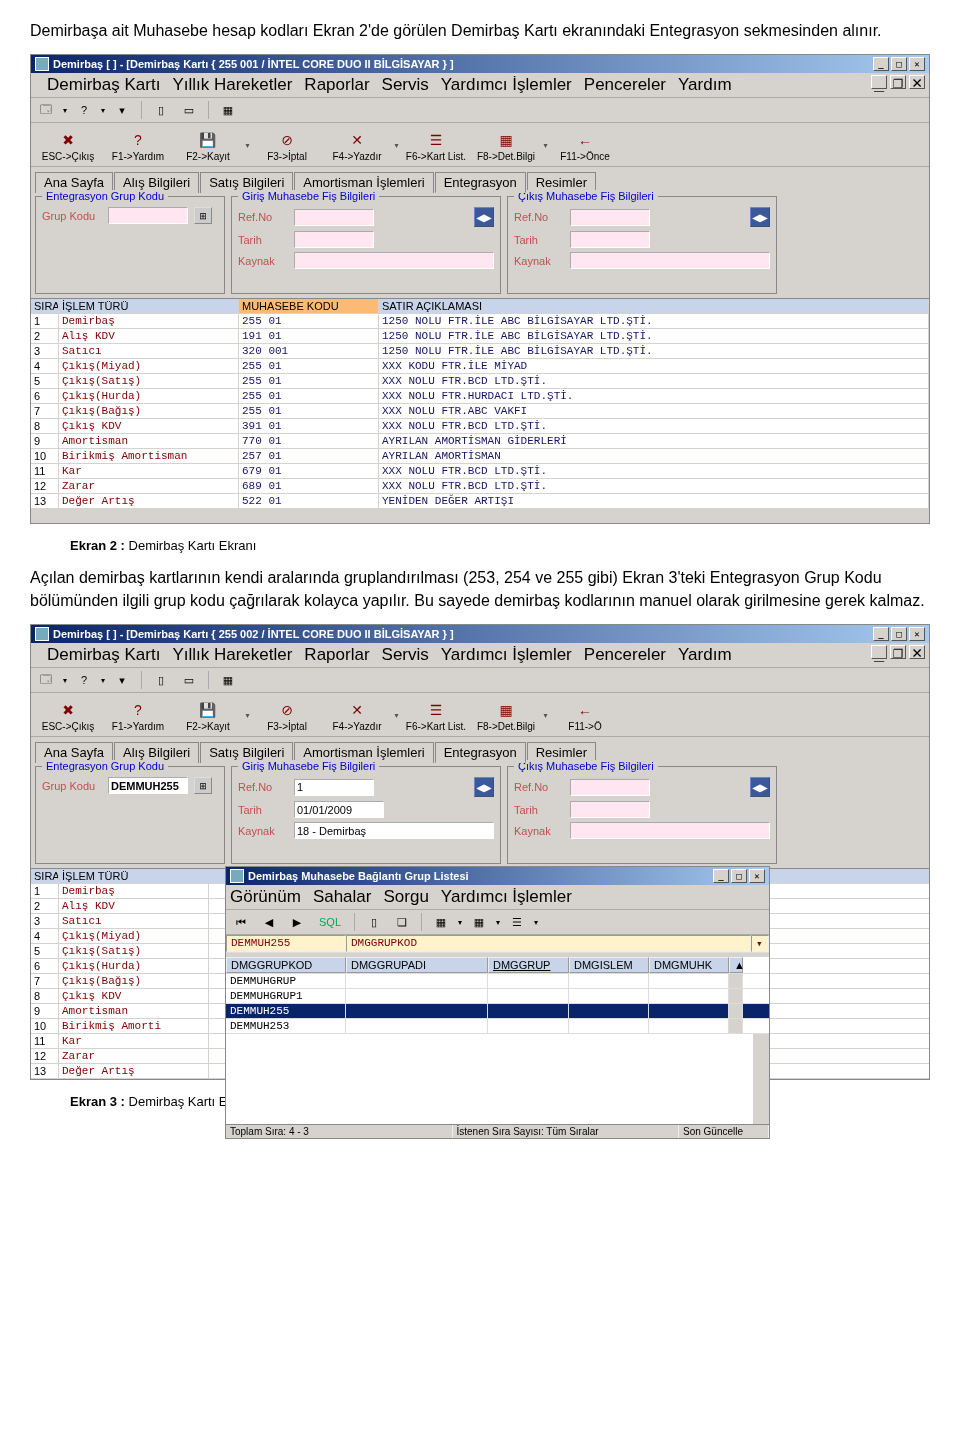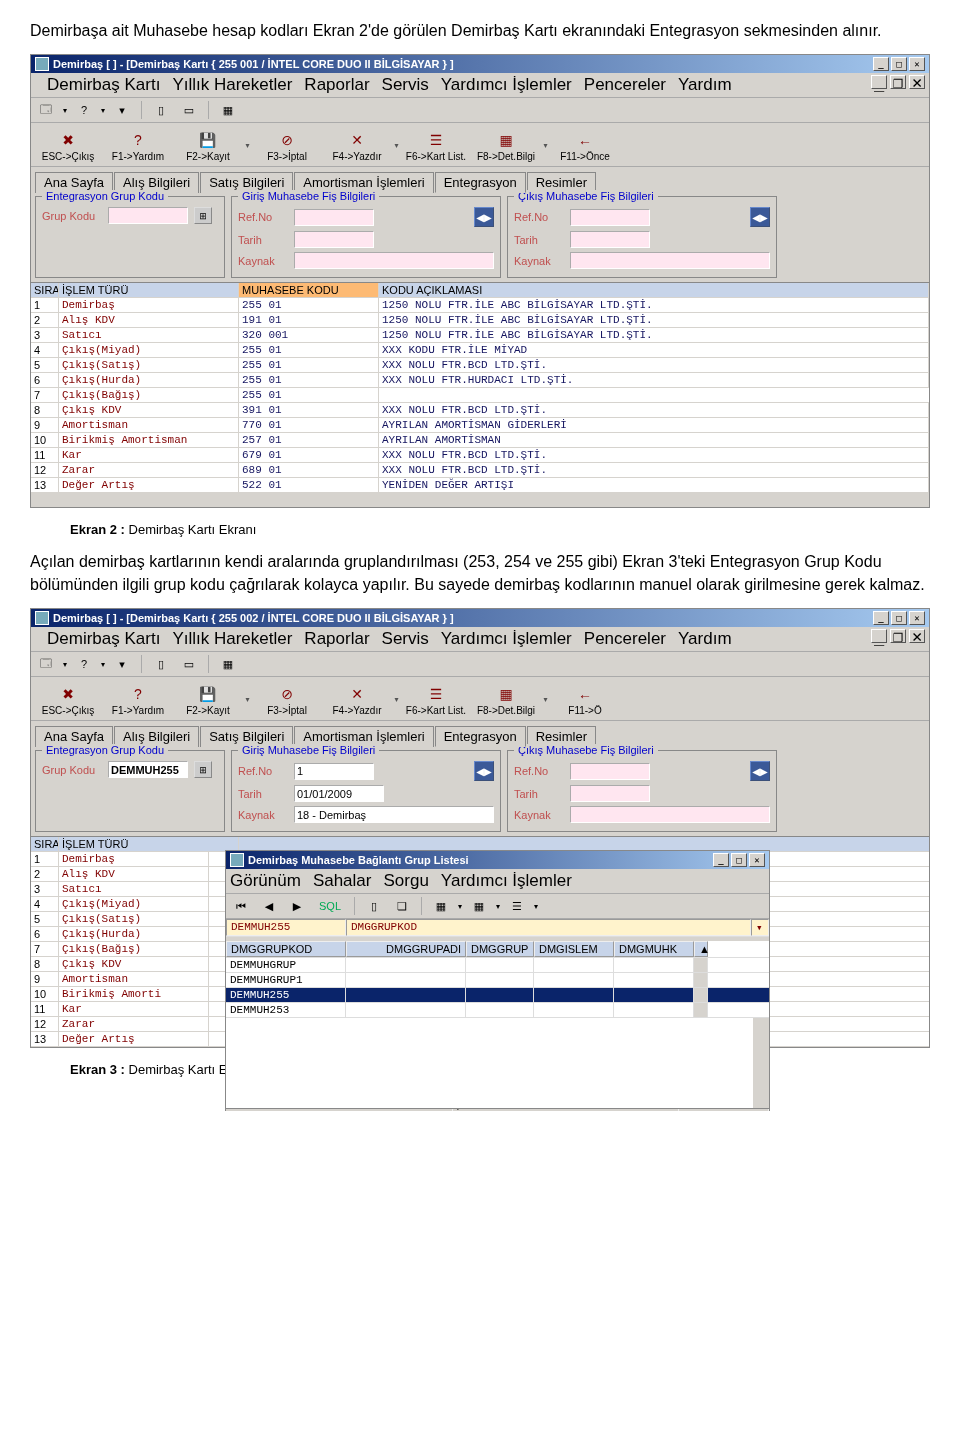--- a/index.html
+++ b/index.html
@@ -100,7 +100,7 @@
     display: flex; gap: 6px;
   }
   .group {
-    border: 1px solid #888; padding: 6px 6px 4px 6px;
+    border: 1px solid #888; padding: 6px 6px 20px 6px;
     position: relative; flex: 1;
   }
   .group.narrow { flex: 0 0 190px;}

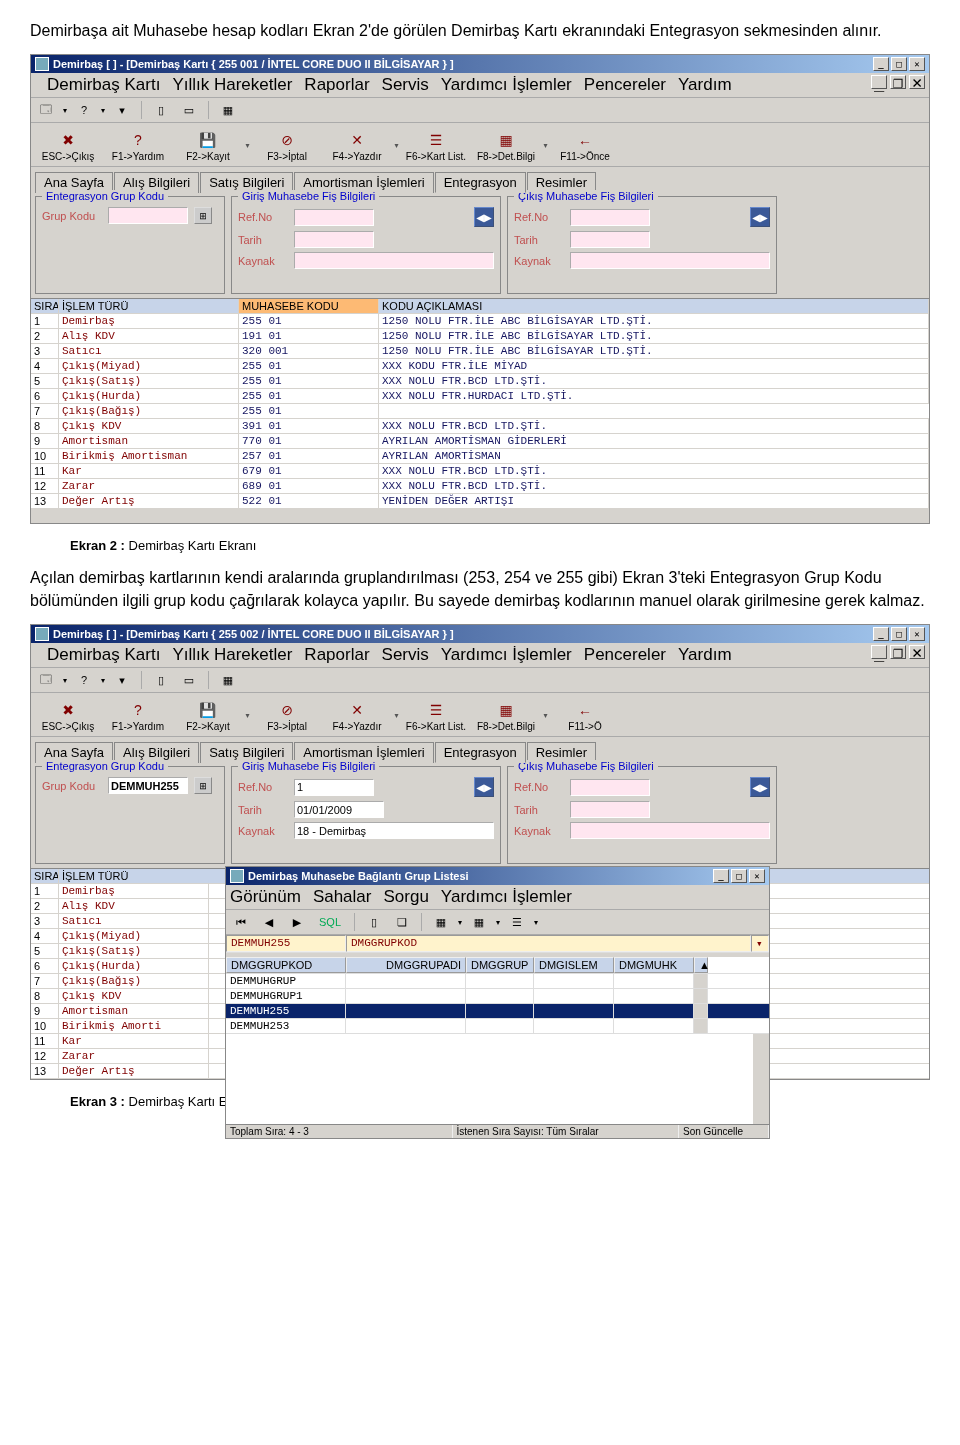--- a/index.html
+++ b/index.html
@@ -289,7 +289,7 @@
       <div class="gc h gc-sira">SIRA N</div>
       <div class="gc h gc-islem">İŞLEM TÜRÜ</div>
       <div class="gc h gc-muh" style="background:#fdba74;">MUHASEBE KODU</div>
-      <div class="gc h gc-satir">KODU AÇIKLAMASI</div>
+      <div class="gc h gc-satir">SATIR AÇIKLAMASI</div>
     </div>
     <div id="grid1-body">
         <div class="grid-row">

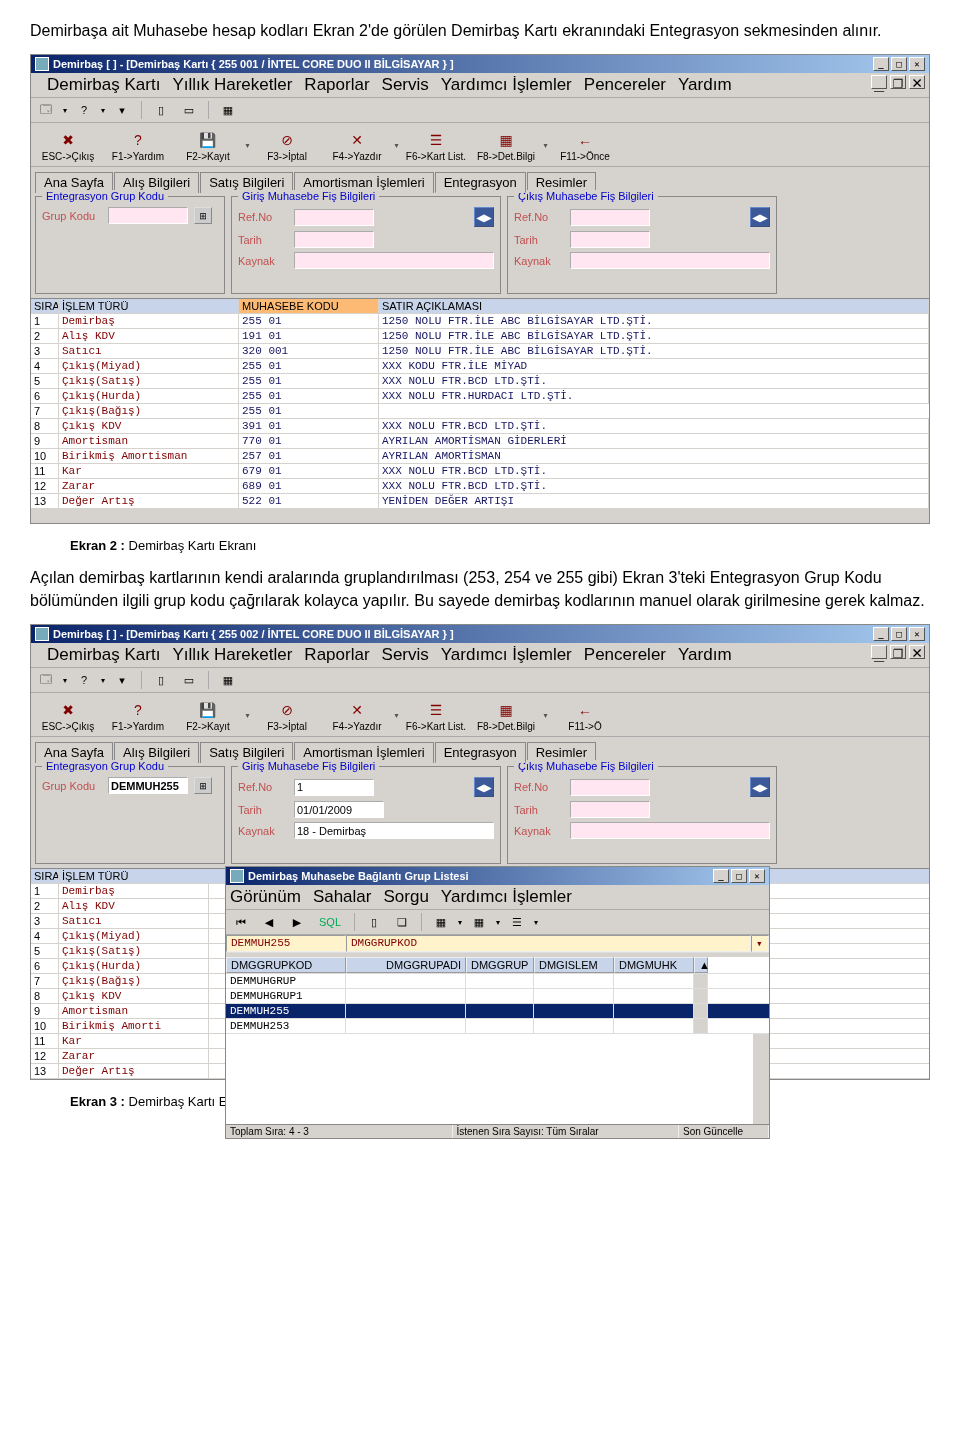--- a/index.html
+++ b/index.html
@@ -332,6 +332,7 @@
           <div class="gc gc-sira">7</div>
           <div class="gc gc-islem">Çıkış(Bağış)</div>
           <div class="gc gc-muh">255 01</div>
+          <div class="gc gc-satir">XXX NOLU FTR.ABC VAKFI</div>
         </div>
         <div class="grid-row">
           <div class="gc gc-sira">8</div>

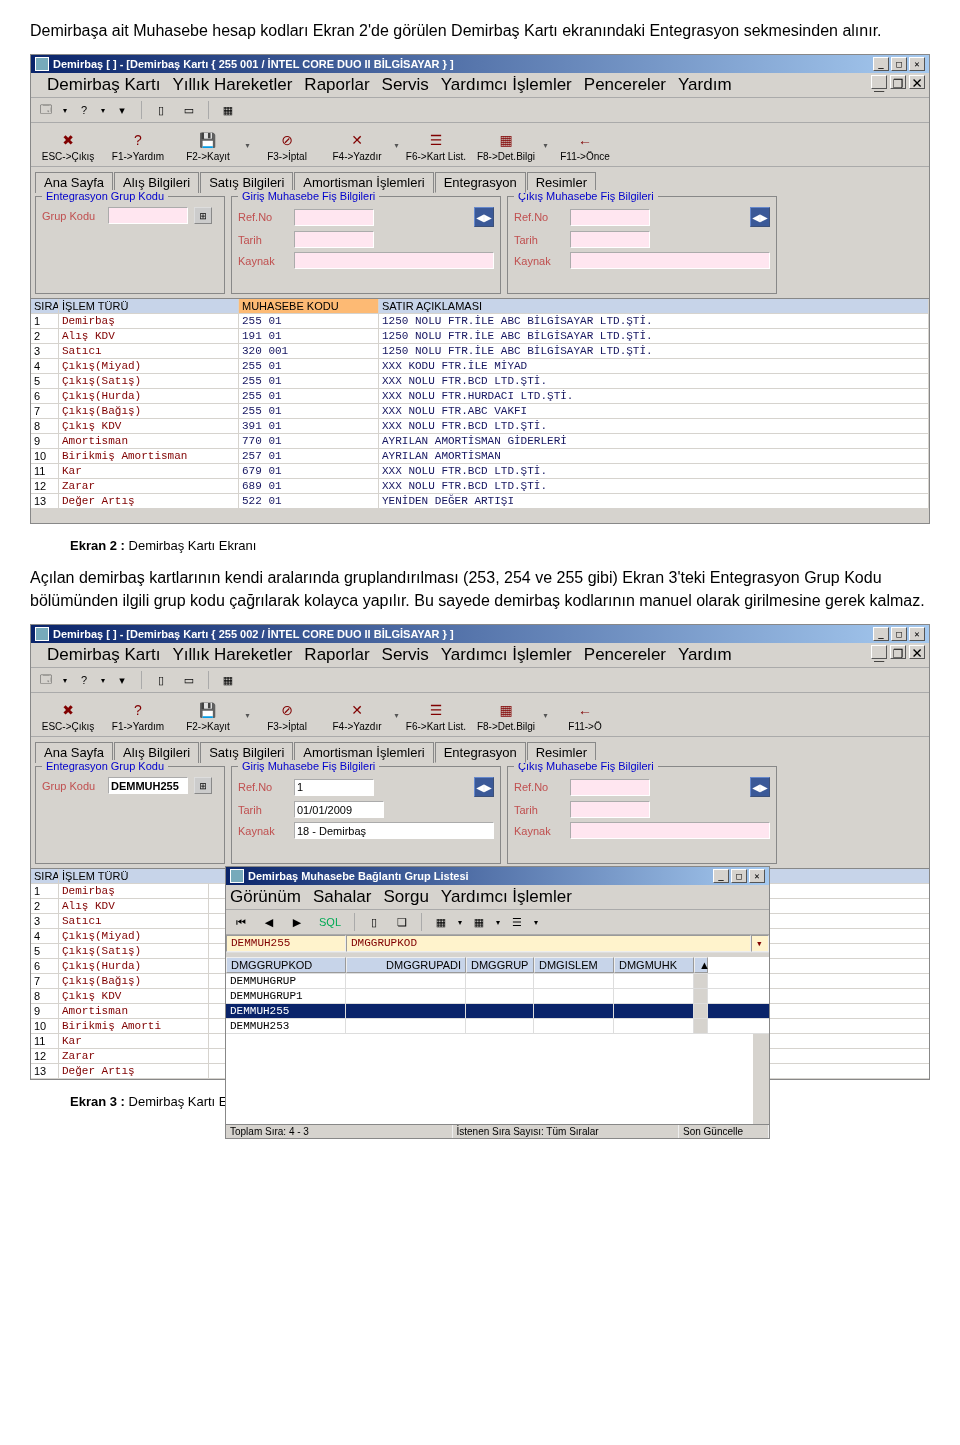--- a/index.html
+++ b/index.html
@@ -148,7 +148,7 @@
   .plist-row.sel { background:#0a246a; color:#fff;}
   .pc { padding:1px 4px; font-size:11px; font-family:'Courier New',monospace;
         border-right:1px solid #ddd;}
-  .pc1 { width:120px;} .pc2{width:120px;text-align:right;} .pc3{width:68px;} .pc4{width:80px;} .pc5{width:80px;}
+  .pc1 { width:120px;} .pc2{width:142px;} .pc3{width:68px;} .pc4{width:80px;} .pc5{width:80px;}
   .prest{flex:1;}
   .filter-row .pc{ background:#fff3cc;color:#800000;border:1px inset #eee;}
   .statusbar { display:flex;background:#d6d3ce;border-top:1px solid #888;font-size:10px;}

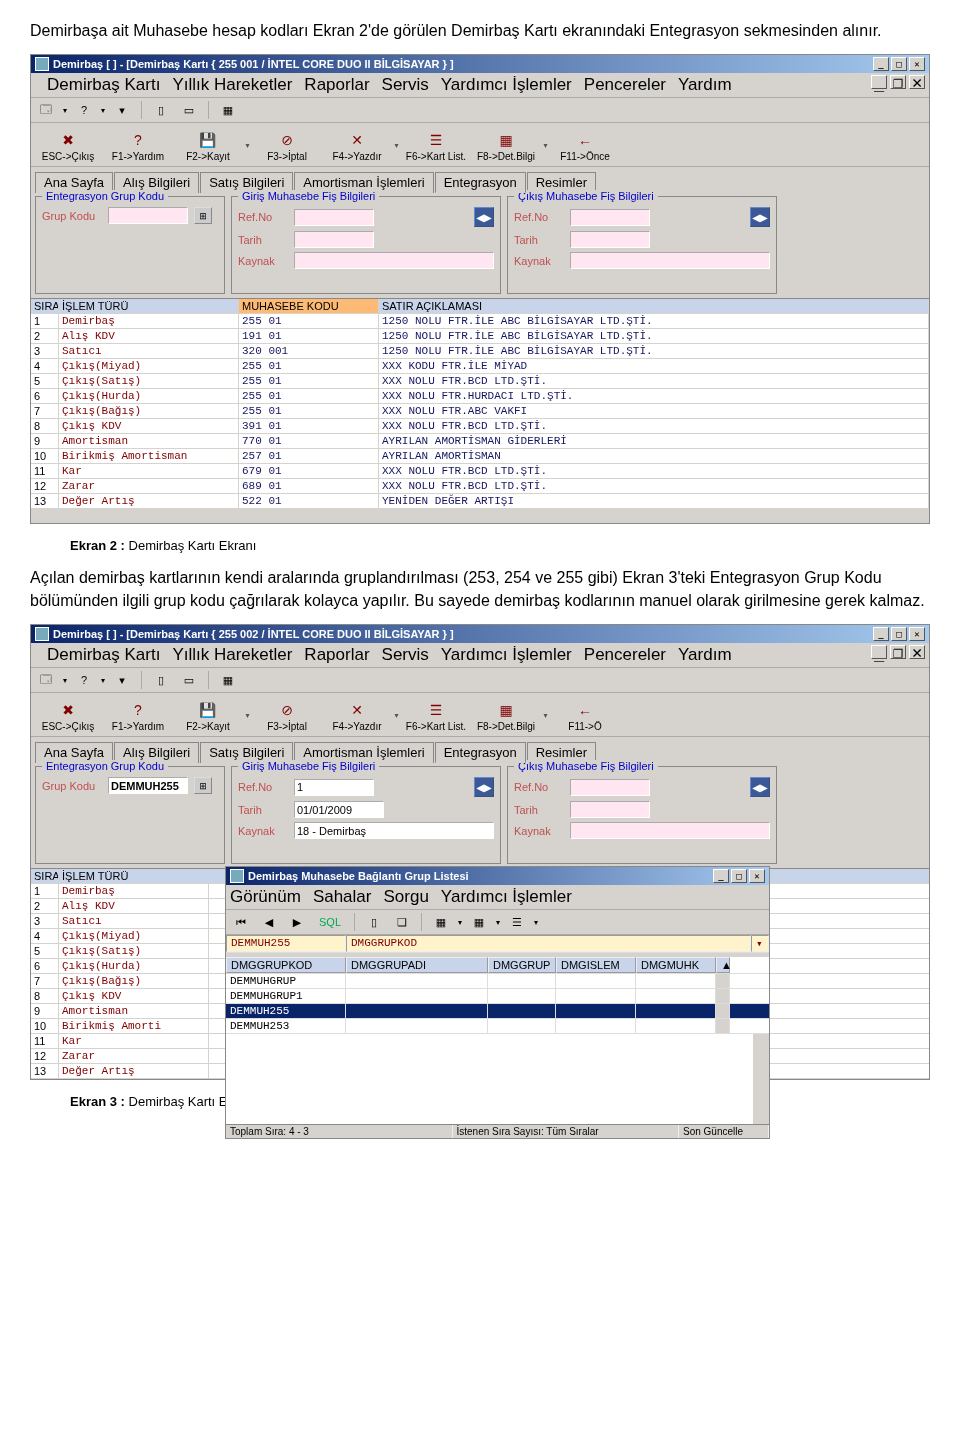--- a/index.html
+++ b/index.html
@@ -148,7 +148,7 @@
   .plist-row.sel { background:#0a246a; color:#fff;}
   .pc { padding:1px 4px; font-size:11px; font-family:'Courier New',monospace;
         border-right:1px solid #ddd;}
-  .pc1 { width:120px;} .pc2{width:142px;} .pc3{width:68px;} .pc4{width:80px;} .pc5{width:80px;}
+  .pc1 { width:120px;} .pc2{width:142px;} .pc3{width:81px;text-decoration:underline;} .pc4{width:80px;} .pc5{width:80px;}
   .prest{flex:1;}
   .filter-row .pc{ background:#fff3cc;color:#800000;border:1px inset #eee;}
   .statusbar { display:flex;background:#d6d3ce;border-top:1px solid #888;font-size:10px;}

